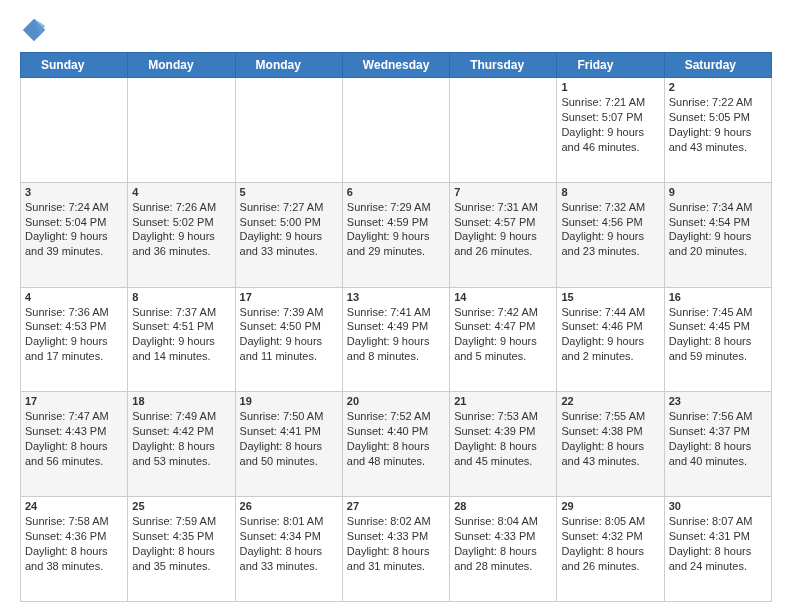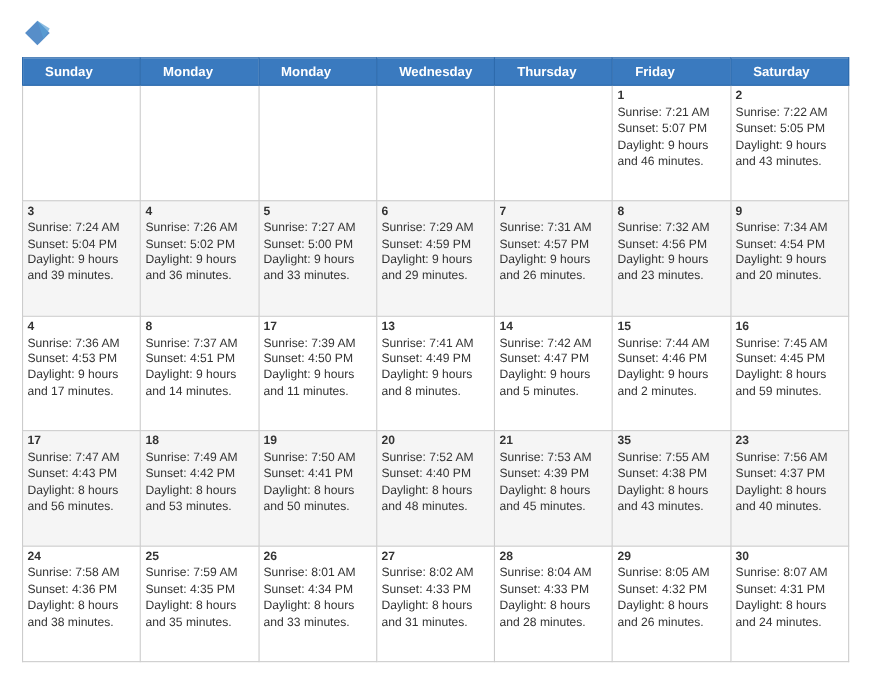--- a/index.html
+++ b/index.html
@@ -237,7 +237,7 @@
             <div class="day-info">Sunrise: 7:53 AM<br>Sunset: 4:39 PM<br>Daylight: 8 hours and 45 minutes.</div>
           </td>
           <td>
-            <span class="day-num">35</span>
+            <span class="day-num">22</span>
             <div class="day-info">Sunrise: 7:55 AM<br>Sunset: 4:38 PM<br>Daylight: 8 hours and 43 minutes.</div>
           </td>
           <td>

